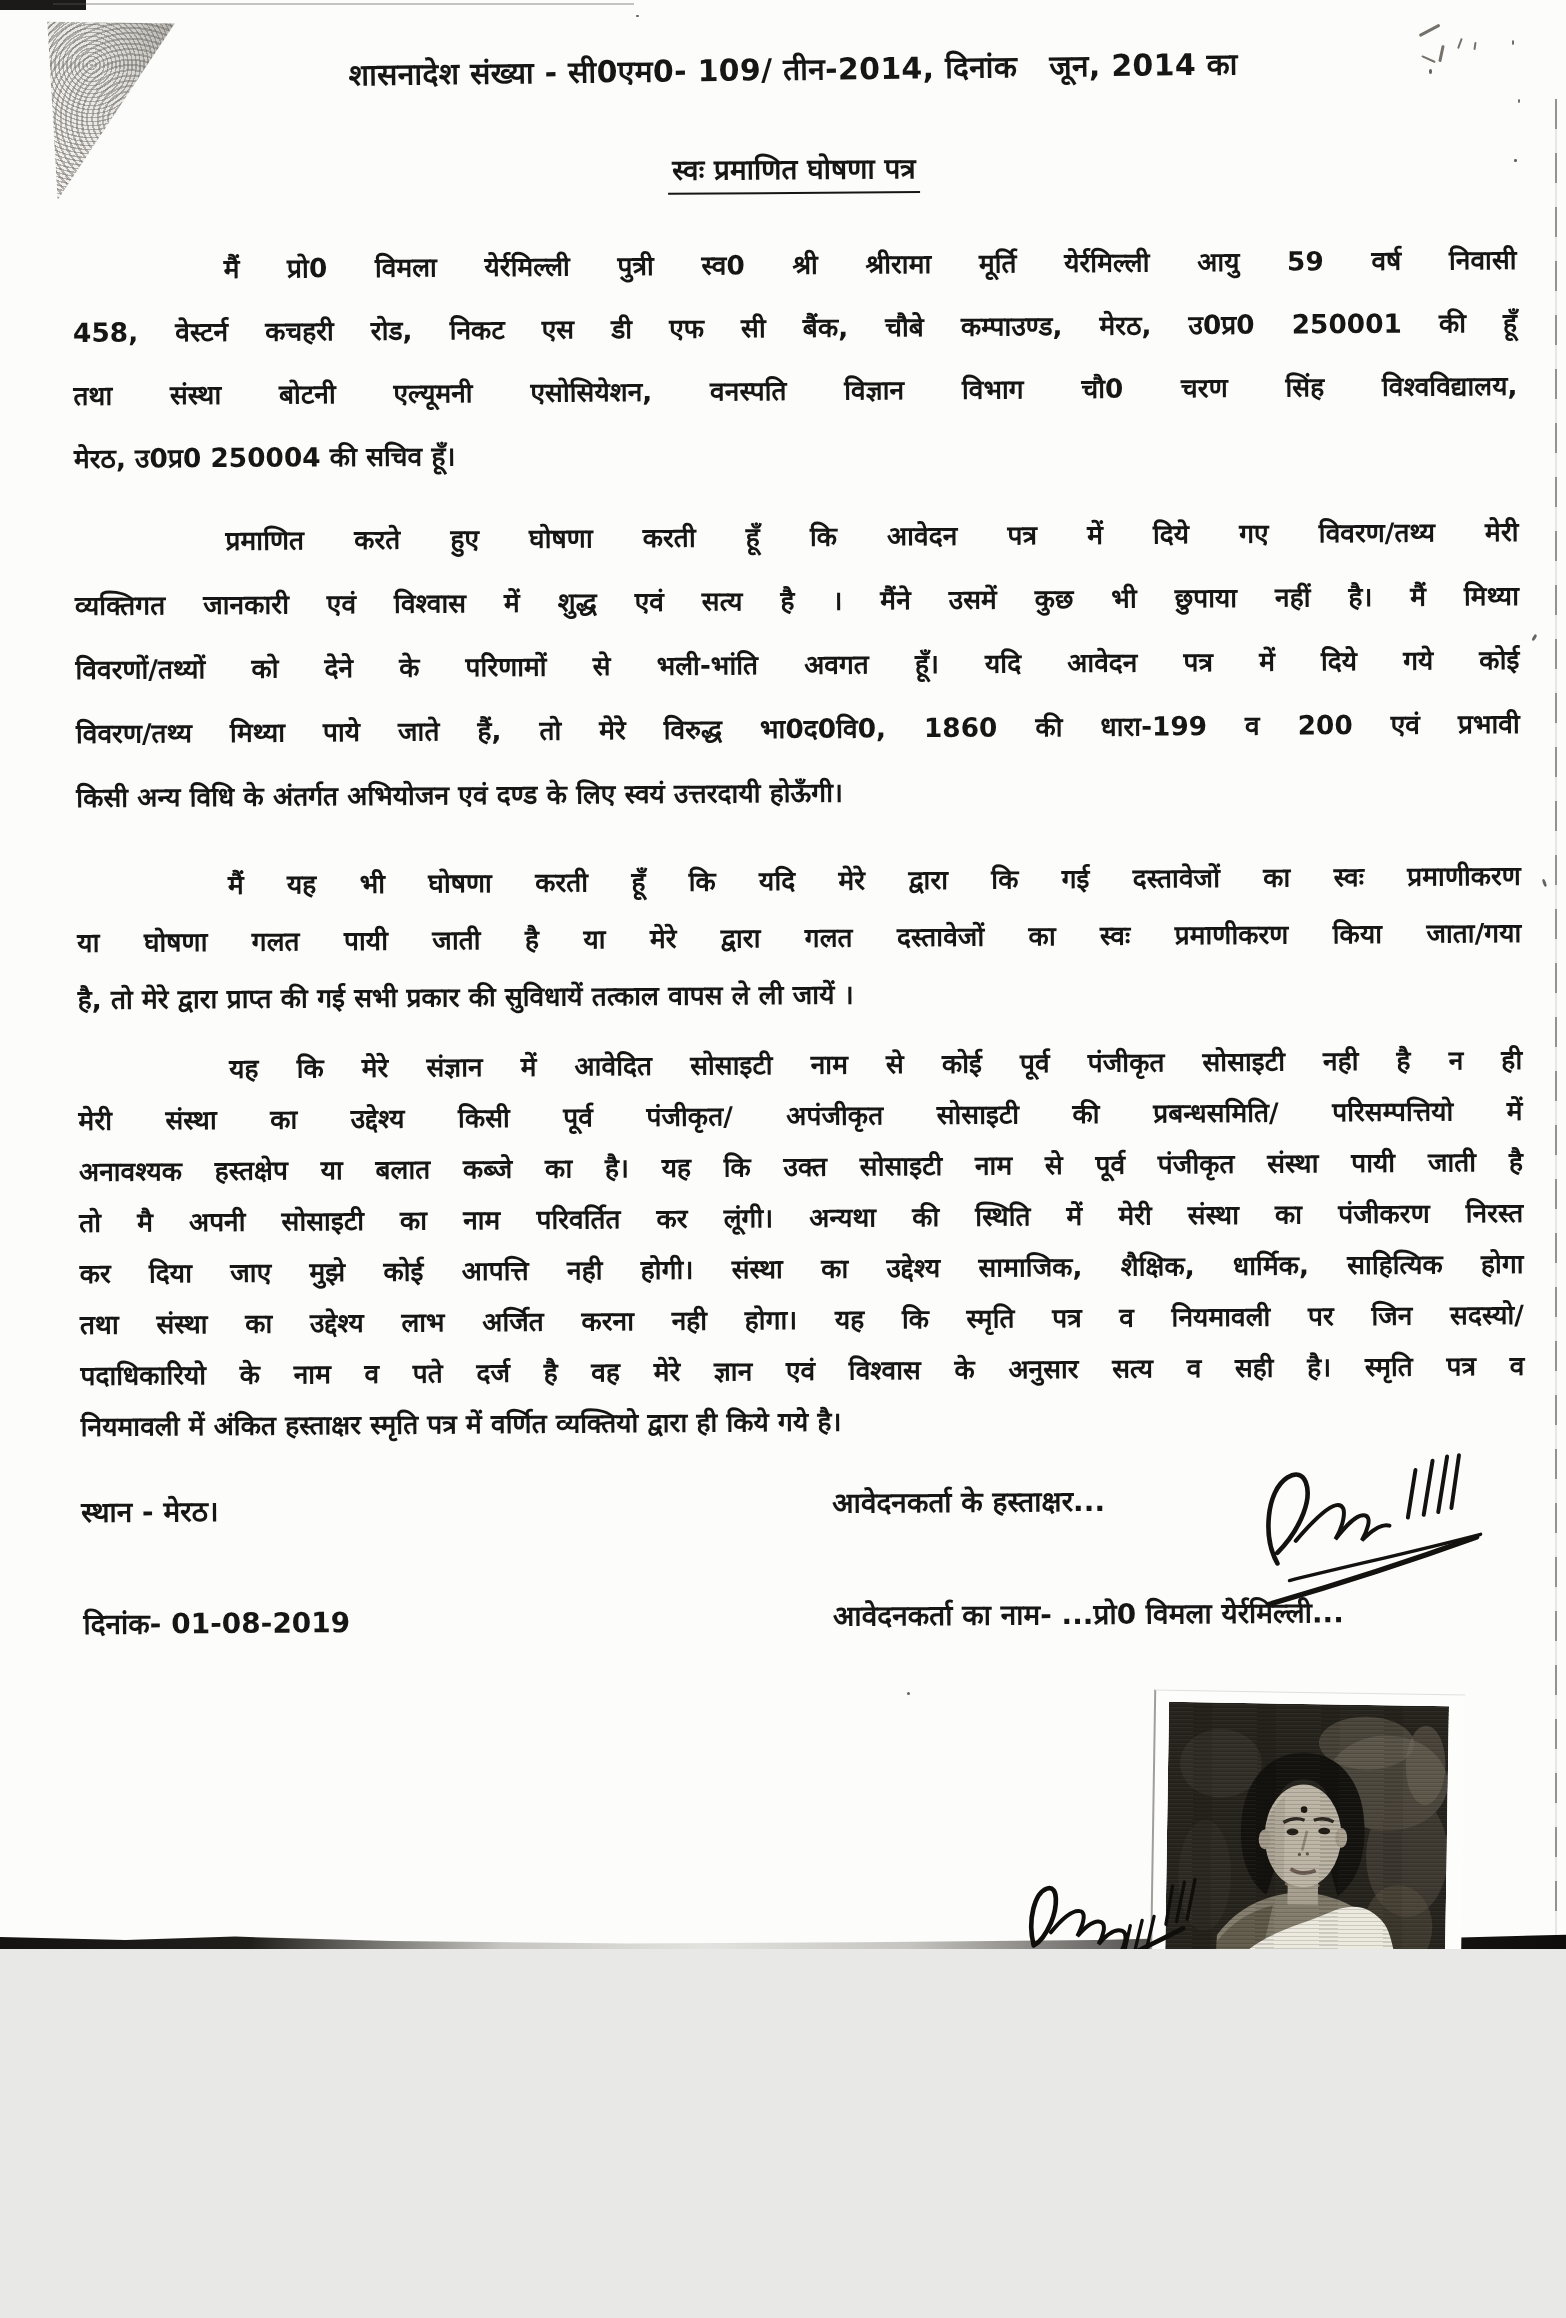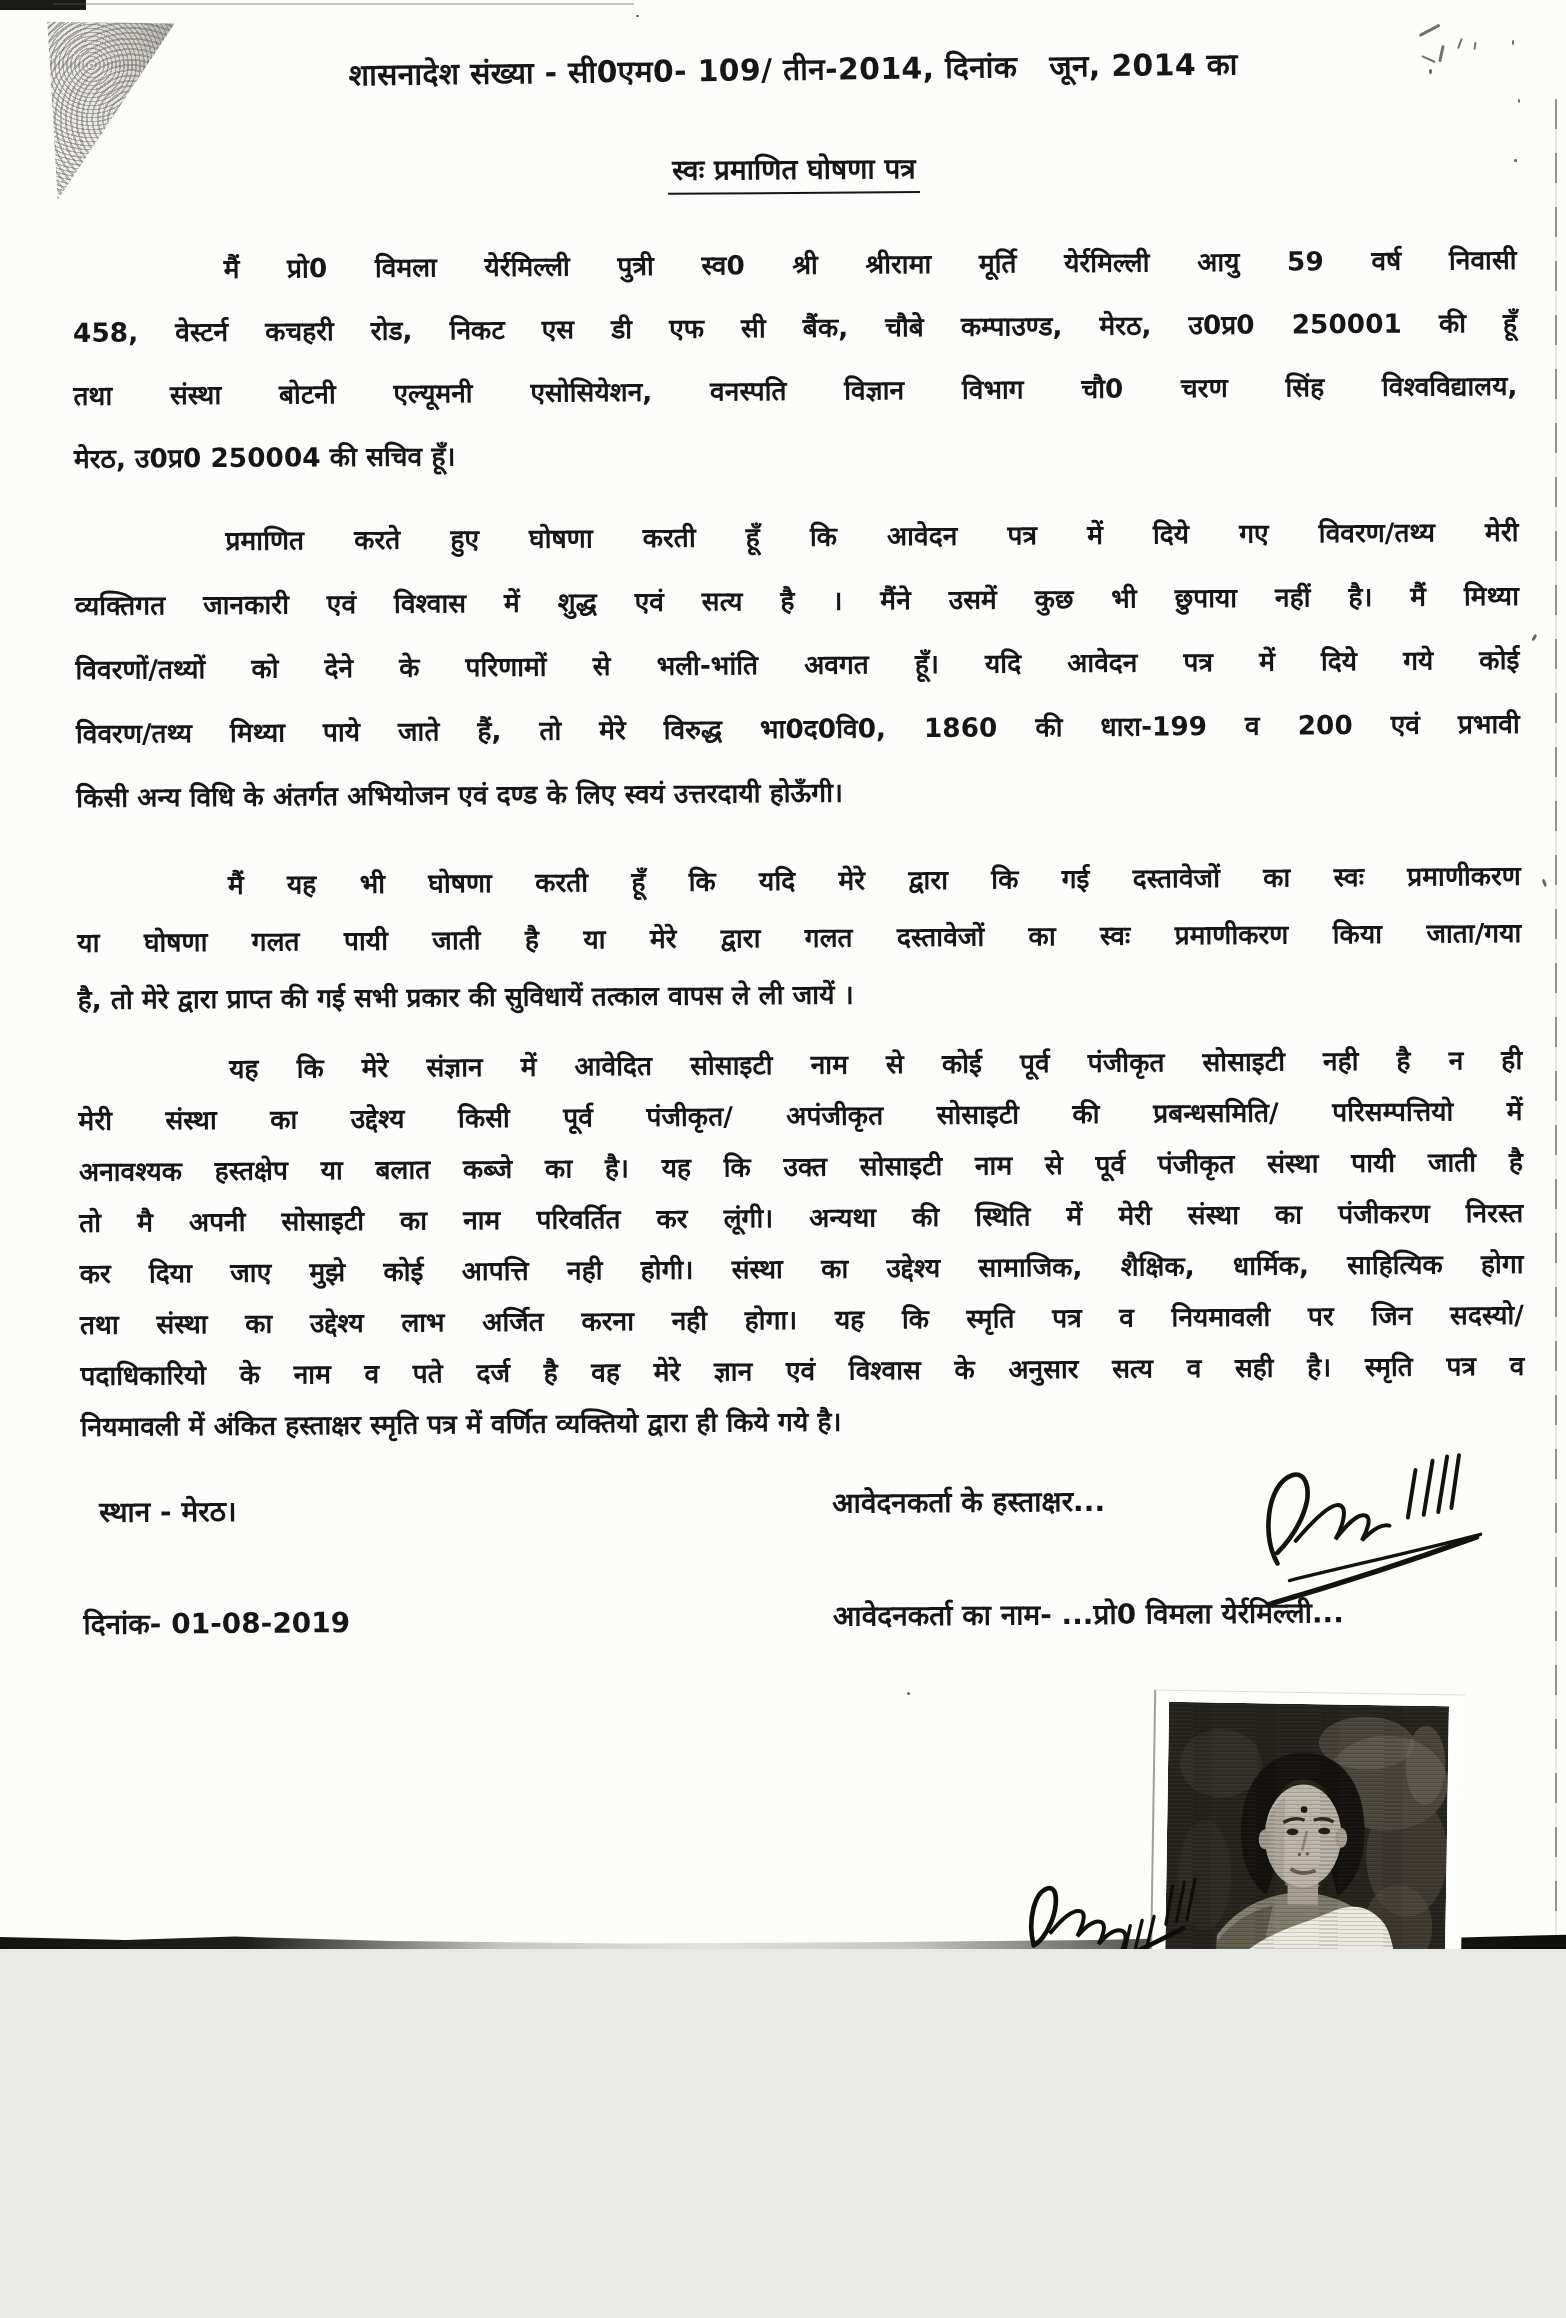--- a/index.html
+++ b/index.html
@@ -25,7 +25,7 @@
   .p2{top:817px}.p2 .line{line-height:57px}
   .p3{top:1004px}.p3 .line{line-height:51px}
   .footer-item{position:absolute;font-size:28px;font-weight:bold;white-space:nowrap;}
-  .place{left:18px;top:1452px;}
+  .place{left:0;top:1452px;}
   .sig-label{left:751px;top:1448px;}
   .date{left:1.3px;top:1564px;}
   .name{left:751px;top:1561px;}

